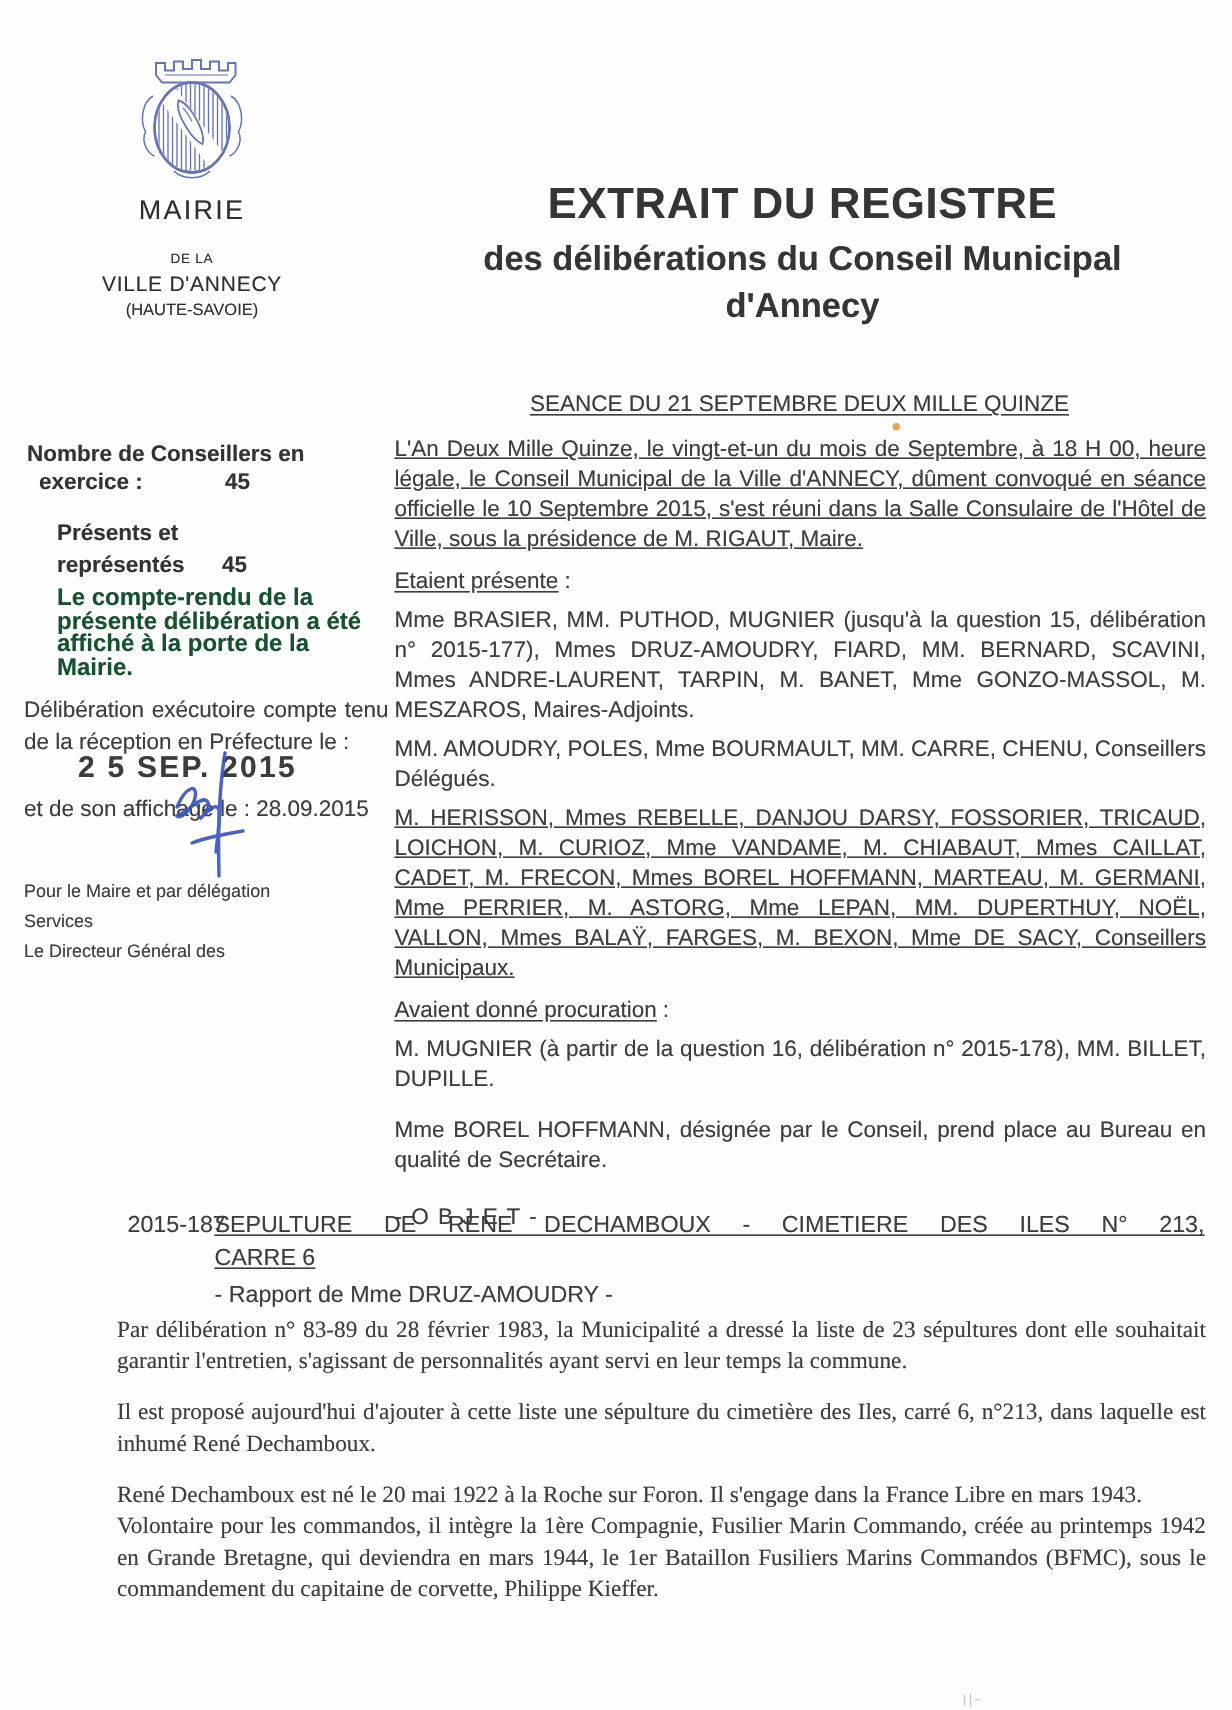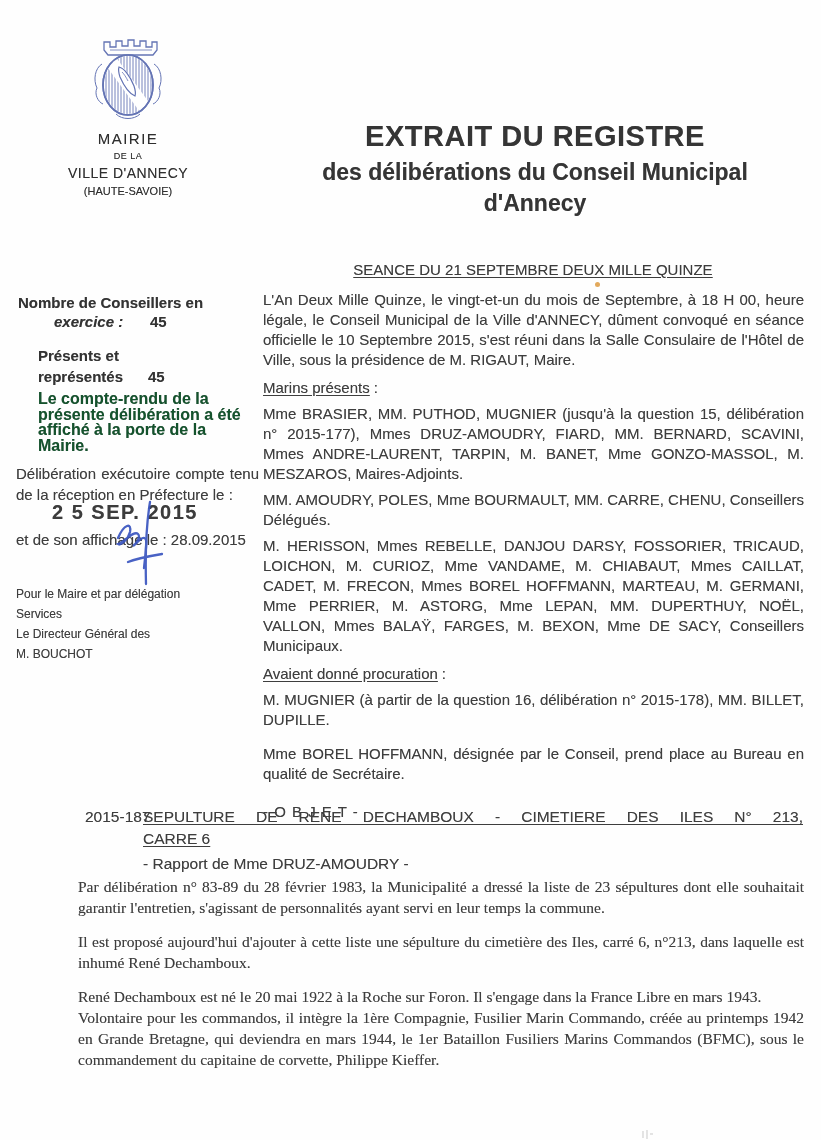--- a/index.html
+++ b/index.html
@@ -9,7 +9,7 @@
   .abs{position:absolute;}
   
   .logo-caption{text-align:center;color:#2f2f2f;}
-  .cap1{font-size:15px;letter-spacing:1.5px;margin-bottom:4px;}
+  .cap1{font-size:18px;letter-spacing:1.5px;margin-bottom:16px;}
   .cap2{font-size:9px;letter-spacing:.5px;margin-bottom:4px;}
   .cap3{font-size:14px;letter-spacing:.5px;margin-bottom:4px;}
   .cap4{font-size:11px;}

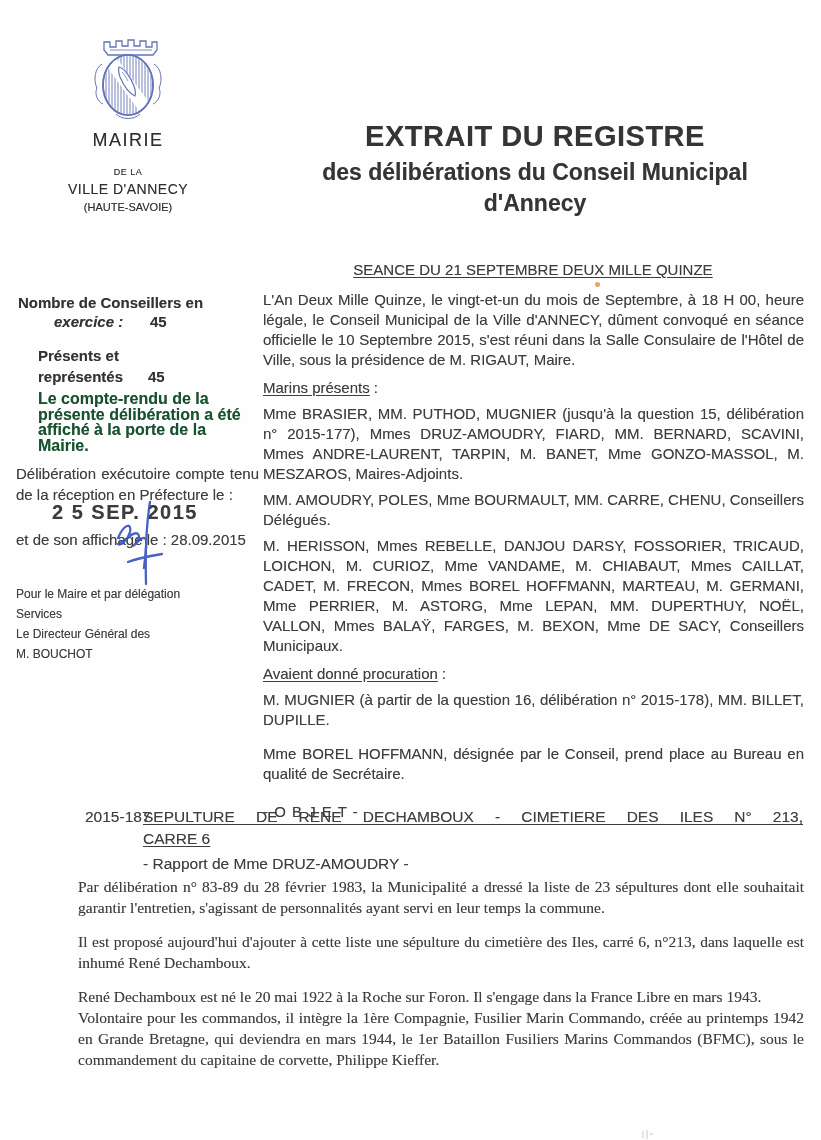--- a/index.html
+++ b/index.html
@@ -29,7 +29,7 @@
   
   .main{font-size:15px;line-height:20px;text-align:justify;}
   .main p{margin:0 0 6px;}
-  .main p.gap-s{margin-bottom:8px;}
+  .main p.gap-s{margin-bottom:8px;text-decoration:underline;}
   .main p.gap-m{margin-bottom:14px;}
   .main p.gap-l{margin-bottom:16px;}
   .hline{margin:0;}

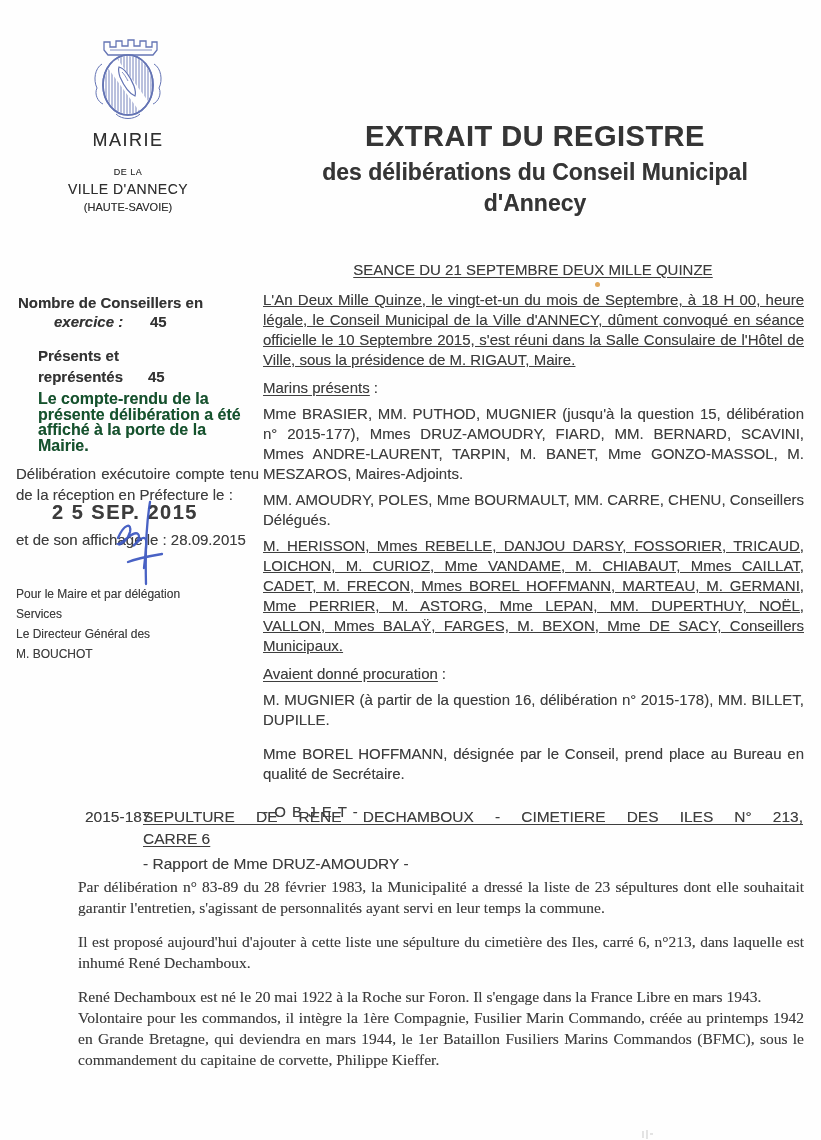--- a/index.html
+++ b/index.html
@@ -97,7 +97,7 @@
   <div class="abs sb-bold" style="left:18px;top:293px;width:230px;">
     <div>Nombre de Conseillers en</div>
     <div style="position:relative;">
-      <span style="margin-left:36px;font-style:italic;">exercice :</span>
+      <span style="margin-left:8px;">exercice :</span>
       <span class="abs" style="left:132px;top:0;">45</span>
     </div>
   </div>

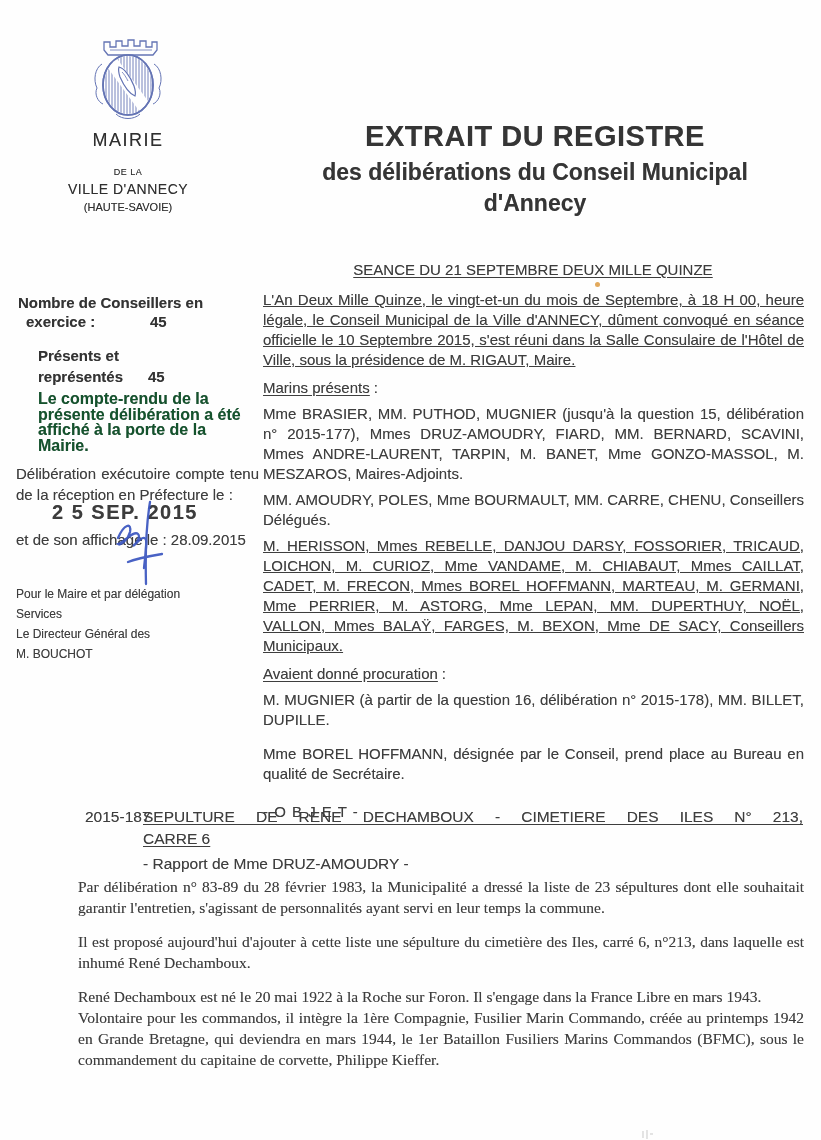--- a/index.html
+++ b/index.html
@@ -136,7 +136,7 @@
   <div class="abs main" style="left:263px;top:290px;width:541px;">
     <p class="gap-s">L'An Deux Mille Quinze, le vingt-et-un du mois de Septembre, à 18 H 00, heure légale, le Conseil Municipal de la Ville d'ANNECY, dûment convoqué en séance officielle le 10 Septembre 2015, s'est réuni dans la Salle Consulaire de l'Hôtel de Ville, sous la présidence de M. RIGAUT, Maire.</p>
     <p class="hline">
-      <span class="u">Marins présents</span><span class="colon">:</span>
+      <span class="u">Etaient présente</span><span class="colon">:</span>
     </p>
     <p>Mme BRASIER, MM. PUTHOD, MUGNIER (jusqu'à la question 15, délibération n° 2015-177), Mmes DRUZ-AMOUDRY, FIARD, MM. BERNARD, SCAVINI, Mmes ANDRE-LAURENT, TARPIN, M. BANET, Mme GONZO-MASSOL, M. MESZAROS, Maires-Adjoints.</p>
     <p>MM. AMOUDRY, POLES, Mme BOURMAULT, MM. CARRE, CHENU, Conseillers Délégués.</p>

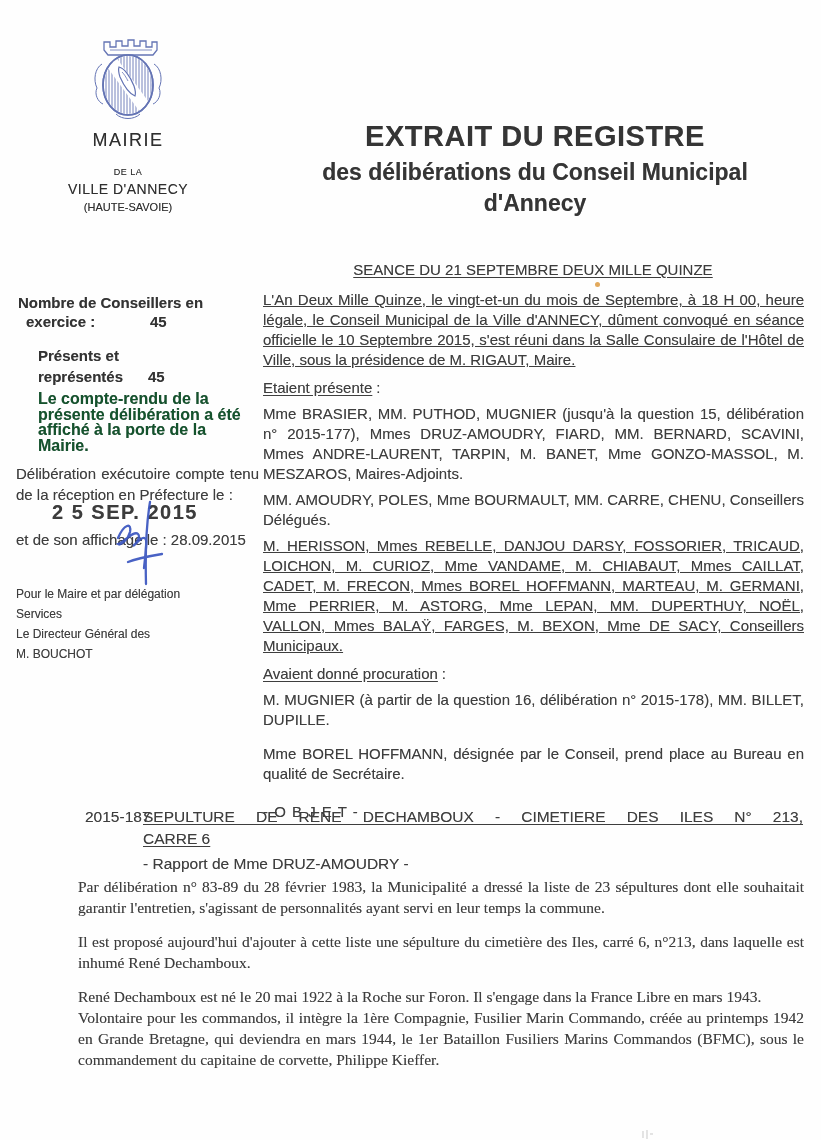--- a/index.html
+++ b/index.html
@@ -130,7 +130,6 @@
     <div>Pour le Maire et par délégation</div>
     <div>Services</div>
     <div>Le Directeur Général des</div>
-    <div>M. BOUCHOT</div>
   </div>
 
   <div class="abs main" style="left:263px;top:290px;width:541px;">

